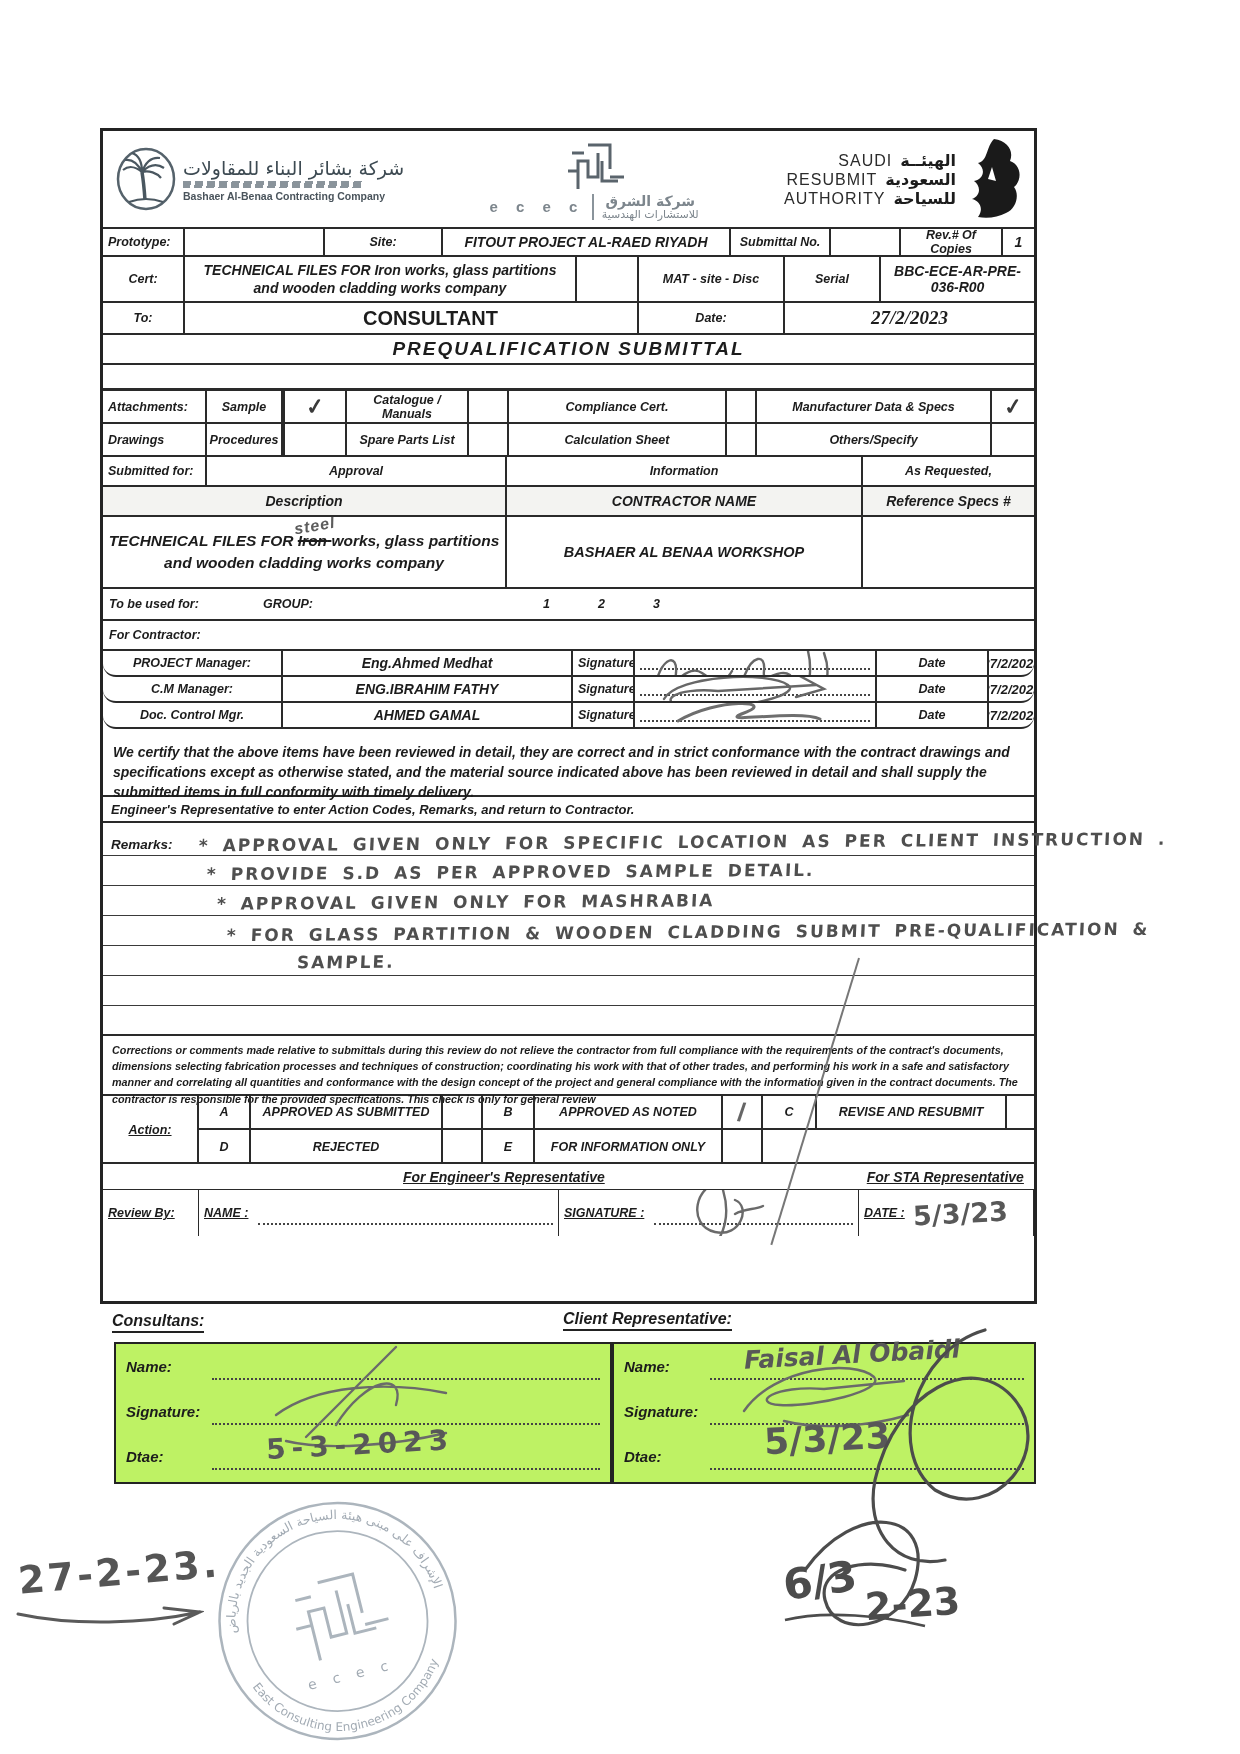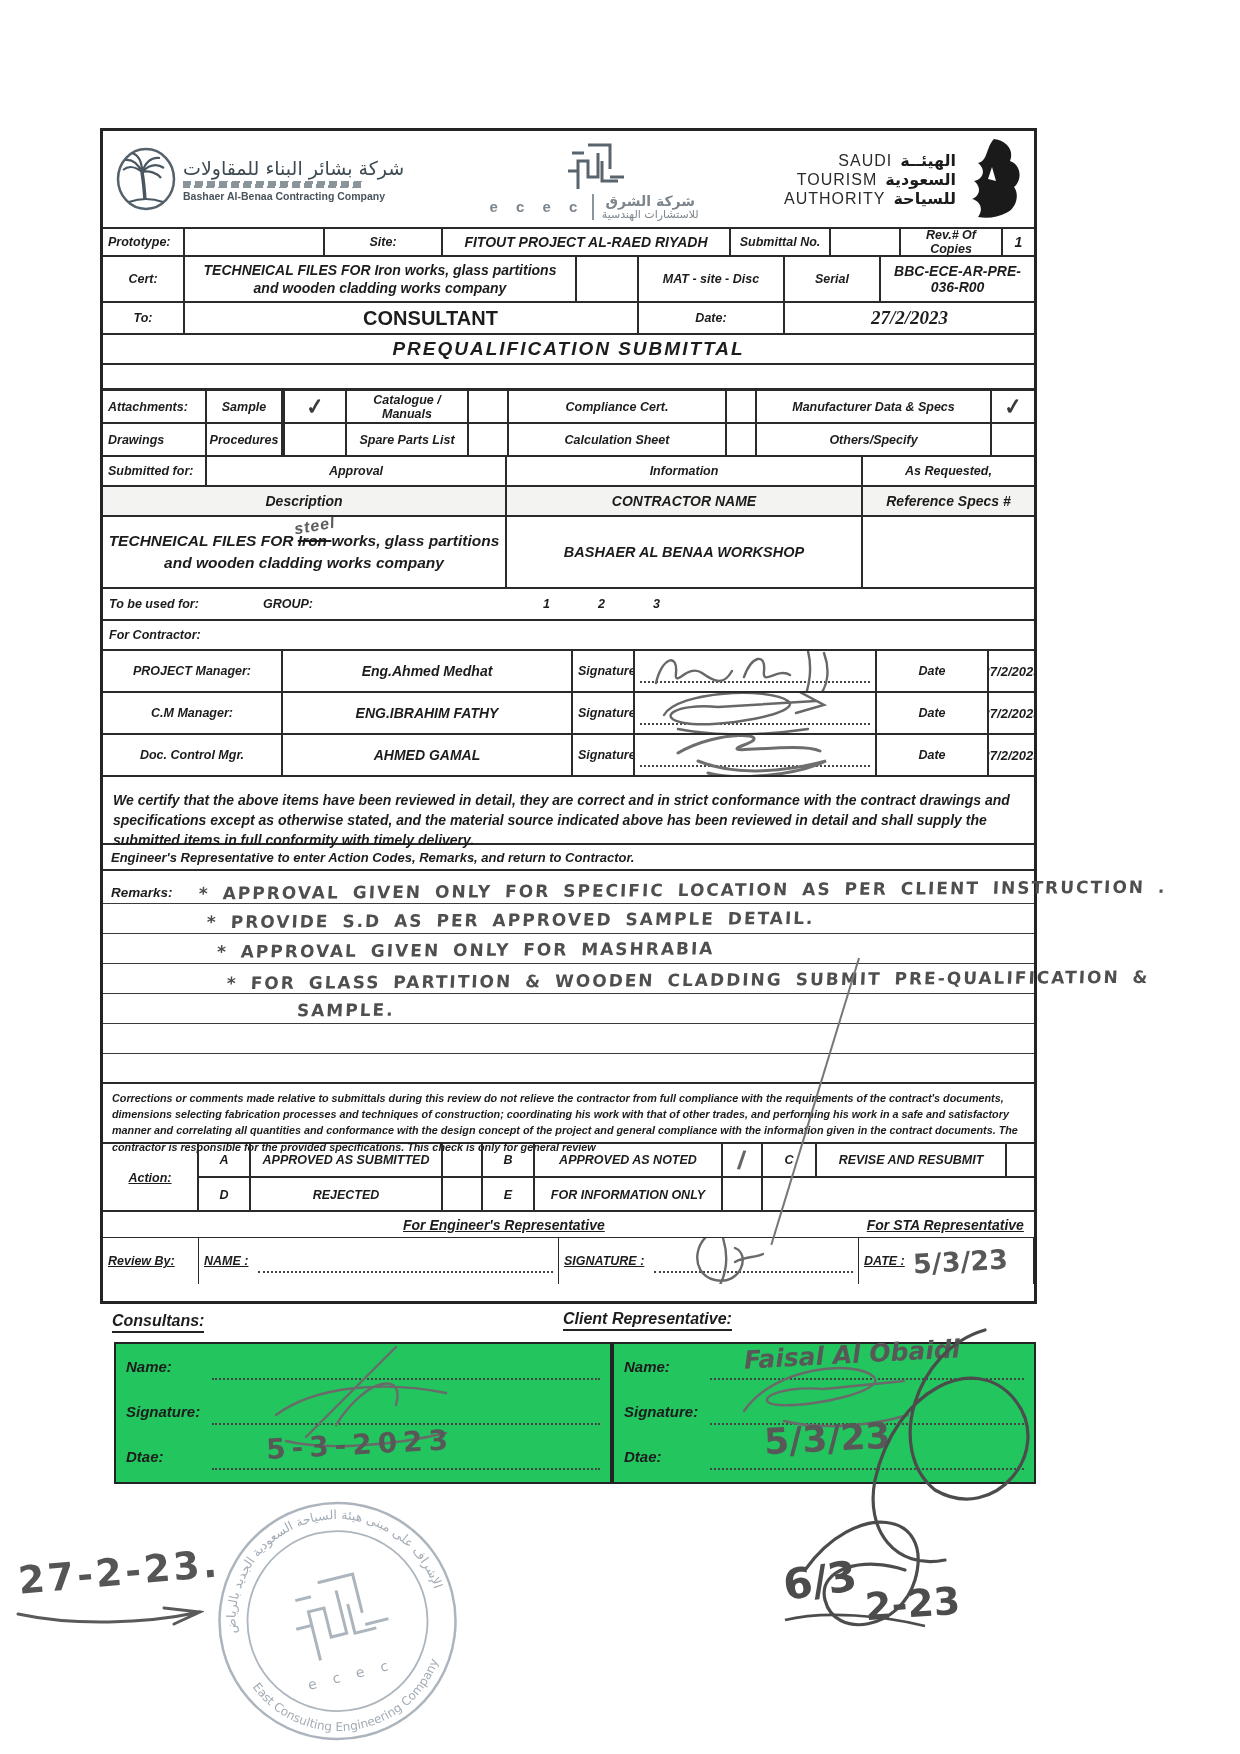--- a/index.html
+++ b/index.html
@@ -132,7 +132,7 @@
             <span class="ar">الهيئــة</span>
           </div>
         <div class="ln">
-            <span class="en">TOURISM</span>
+            <span class="en">RESUBMIT</span>
             <span class="ar">السعودية</span>
           </div>
         <div class="ln">

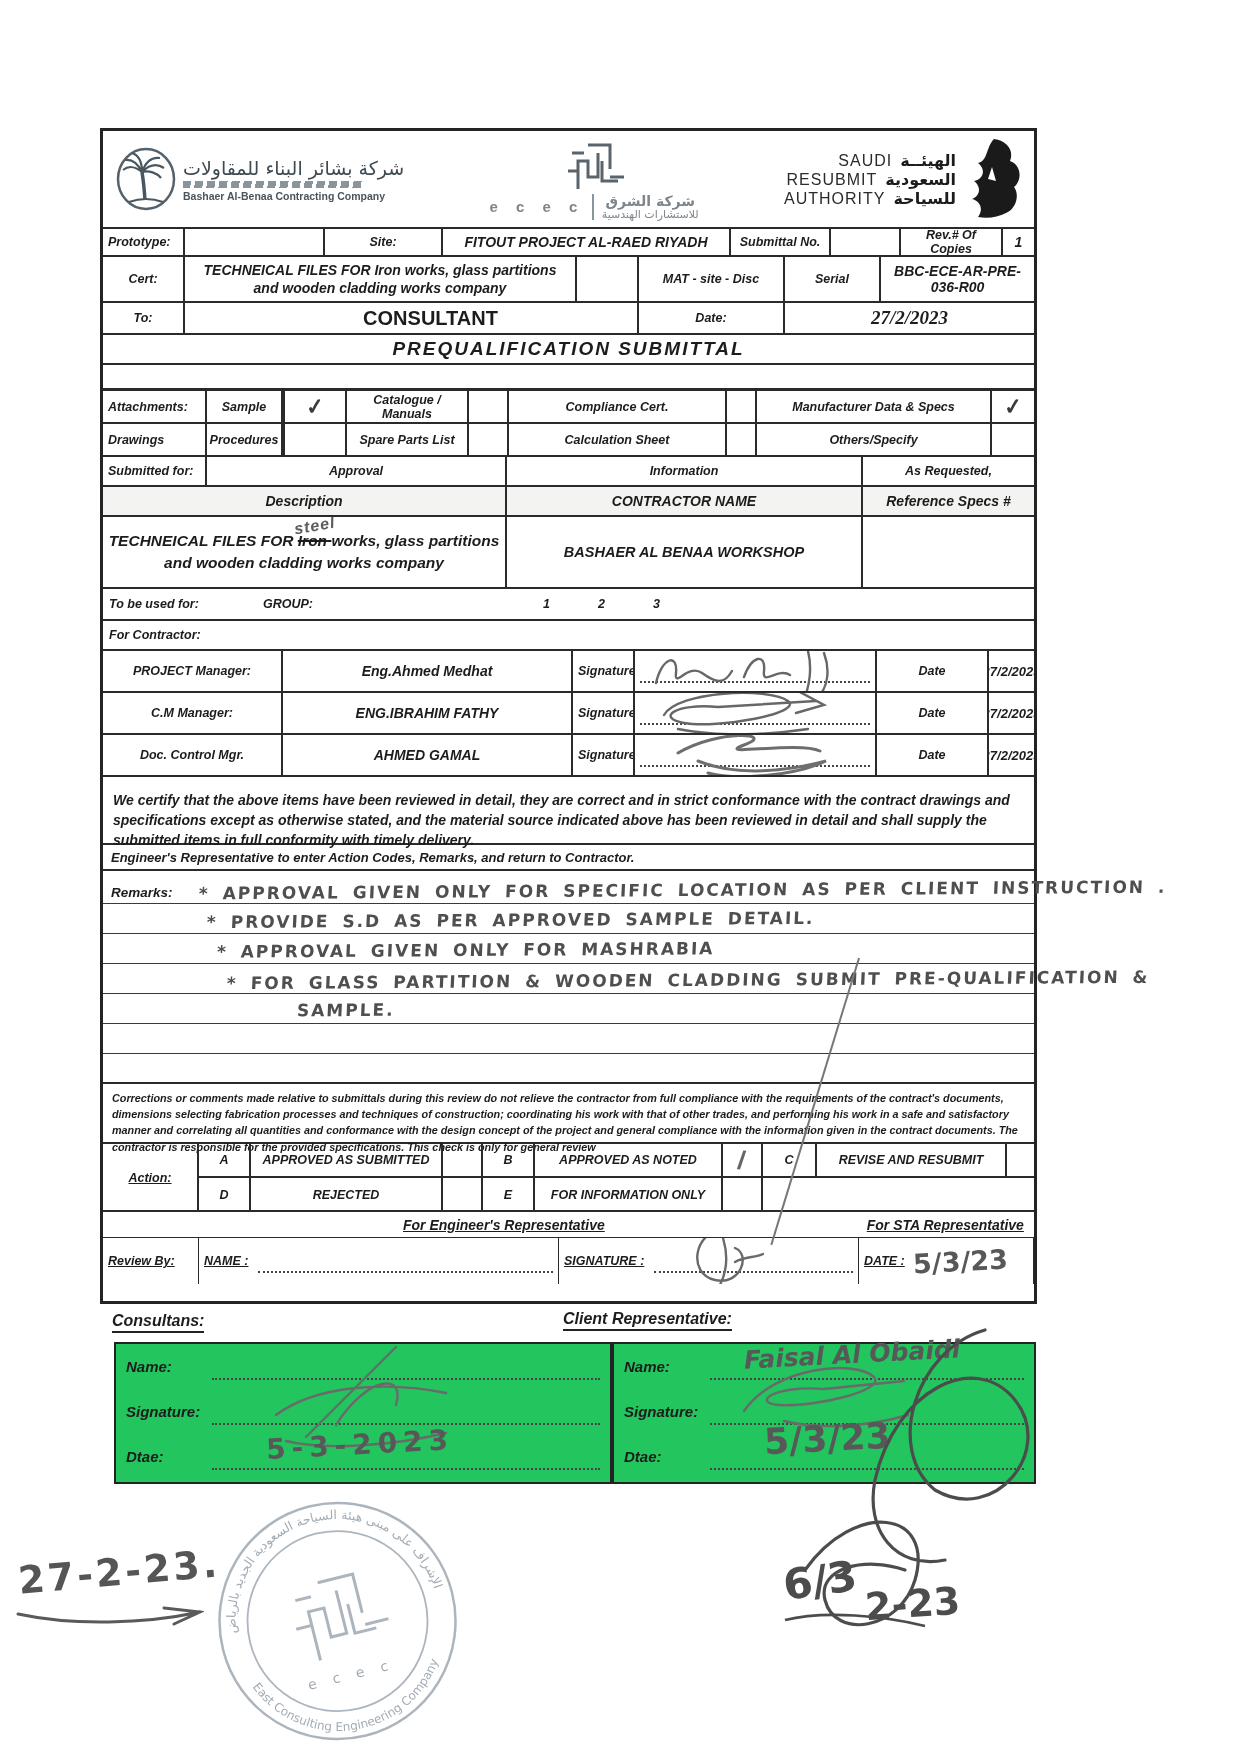--- a/index.html
+++ b/index.html
@@ -56,7 +56,7 @@
     transform: rotate(-10deg); font-weight: bold; font-style: italic; letter-spacing: 1px;}
   .turow { height: 32px; display: flex; align-items: center; border-bottom: 2px solid #2a2a2a; }
   .fcrow { height: 30px; display: flex; align-items: center; padding: 0 6px; border-bottom: 2px solid #2a2a2a; }
-  .mrow { grid-template-columns: 180px 290px 62px 242px 112px 1fr; height: 42px; }
+  .mrow { grid-template-columns: 180px 290px 62px 242px 112px 1fr; height: 26px; border-radius: 21px; }
   .sig-wrap { position: relative; width: 100%; height: 100%; display: flex; align-items: center; }
   .dotline { border-bottom: 2px dotted #444; flex: 1; height: 60%; }
   .sig-svg { position: absolute; left: 8px; top: -8px; overflow: visible; }

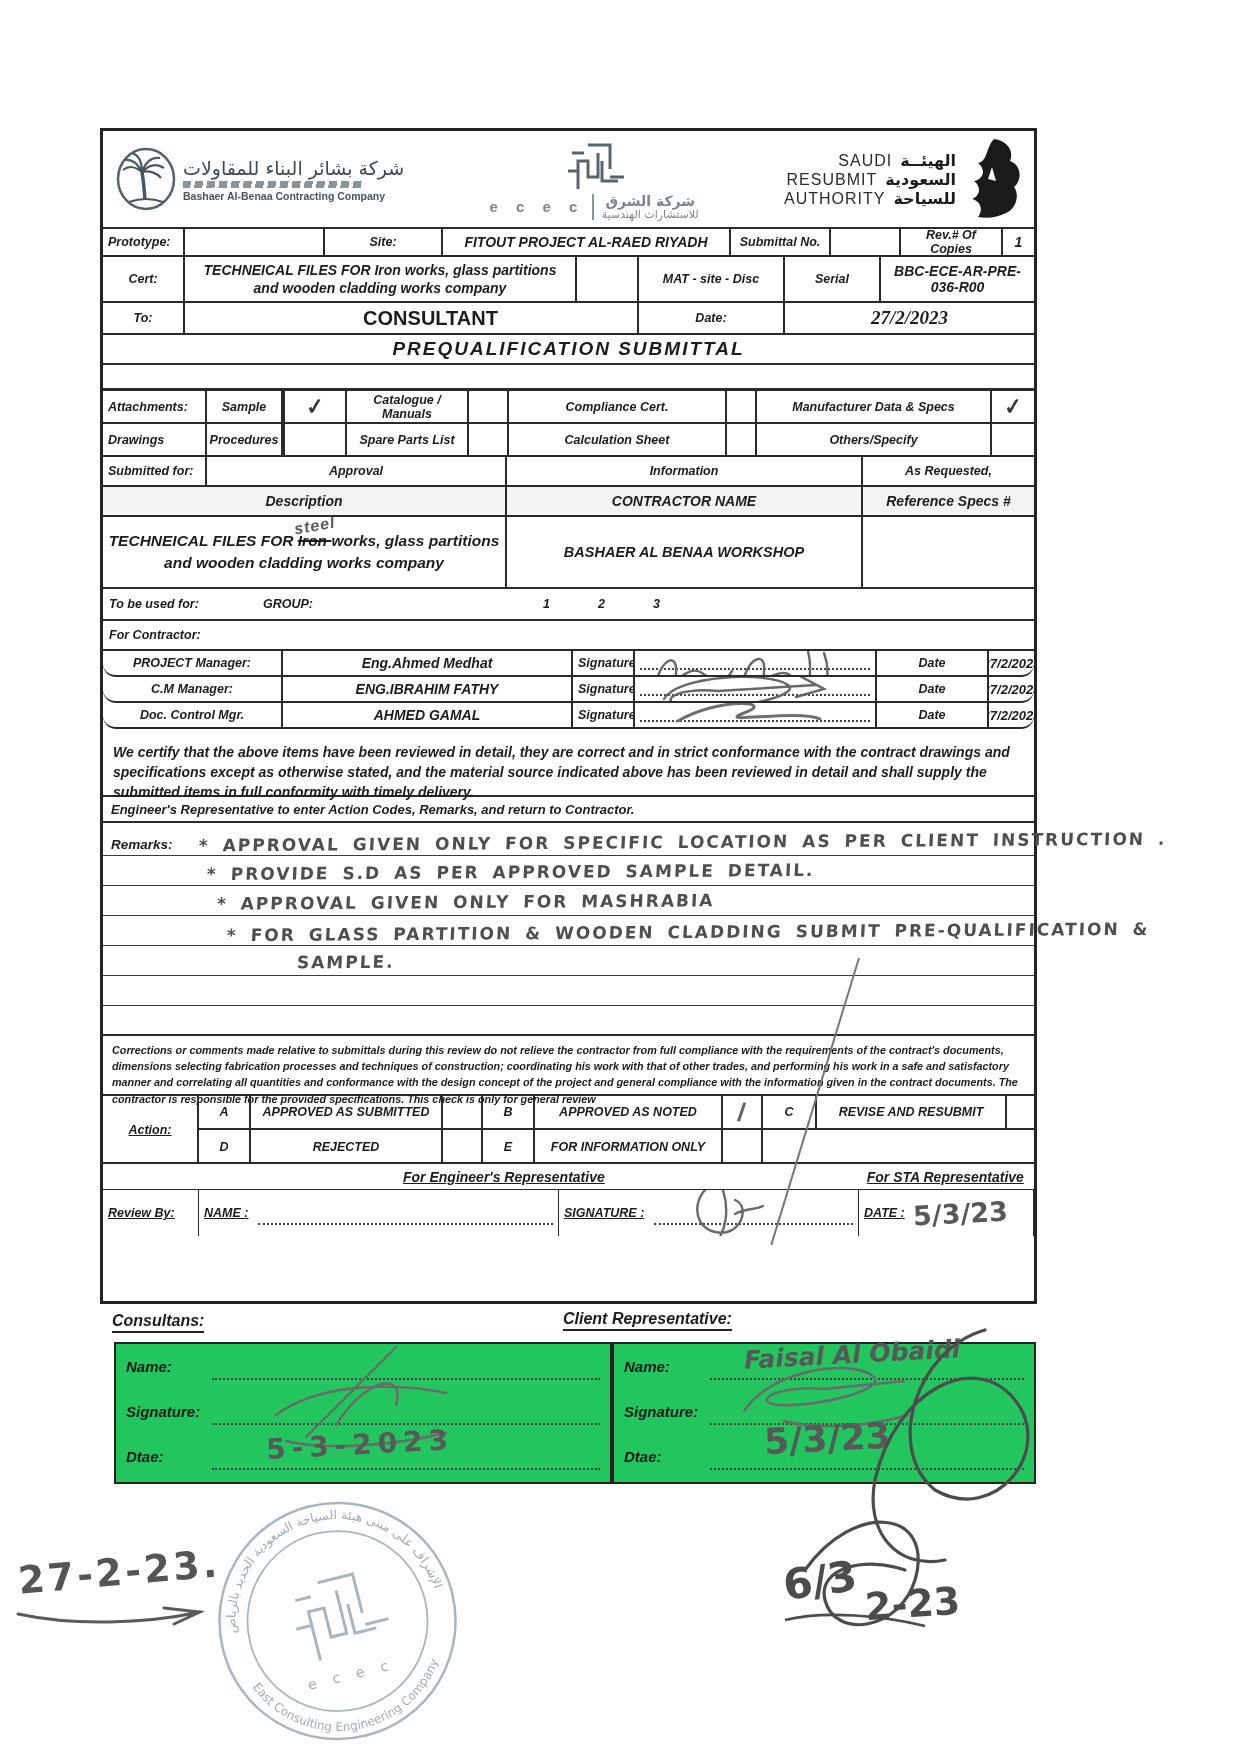--- a/index.html
+++ b/index.html
@@ -84,7 +84,7 @@
   
   .foot-heading { position: absolute; font-size: 16px; font-weight: bold; font-style: italic;
     border-bottom: 2.5px solid #222; padding-bottom: 1px; }
-  .fbox { position: absolute; top: 1342px; height: 142px; border: 2.5px solid #232323; background: #22c55e; }
+  .fbox { position: absolute; top: 1342px; height: 142px; border: 2.5px solid #232323; background: #bef264; }
   .fbox .frow { display: flex; align-items: center; height: 45px; padding: 0 10px; position: relative; }
   .fbox .flabel { width: 86px; font-size: 15px; font-weight: bold; font-style: italic; }
   .stamp { position: absolute; left: 212px; top: 1495px; transform: rotate(-14deg); opacity: 0.8; }

